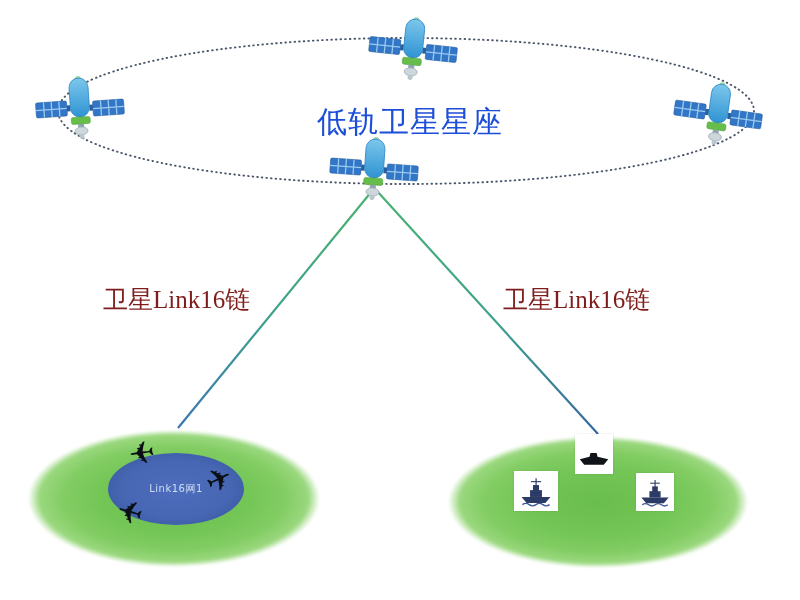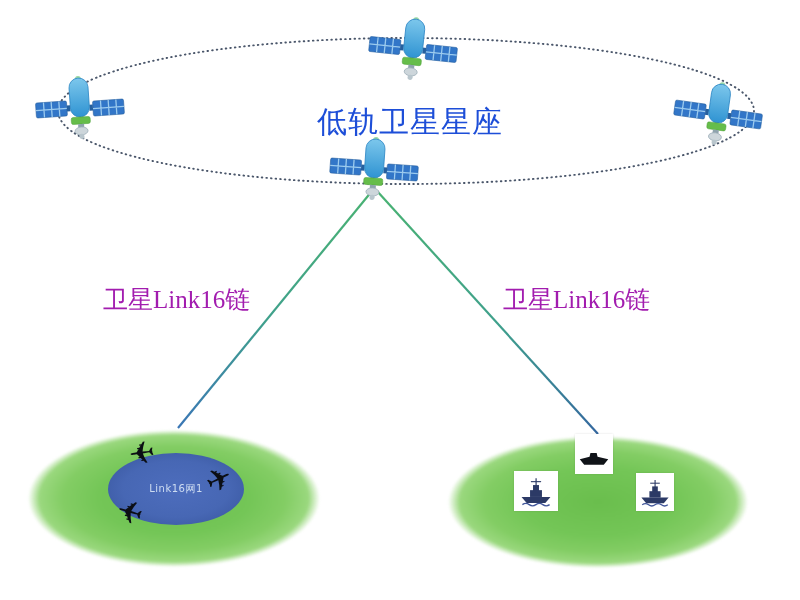--- a/index.html
+++ b/index.html
@@ -16,7 +16,7 @@
   }
   .link-label{
     font-family:"Liberation Serif","DejaVu Serif",serif;
-    font-size:25px;color:#a21caf;white-space:nowrap;
+    font-size:25px;color:#7f1d1d;white-space:nowrap;
   }
   .link-label.left{left:103px;top:283px;}
   .link-label.right{left:503px;top:283px;}

